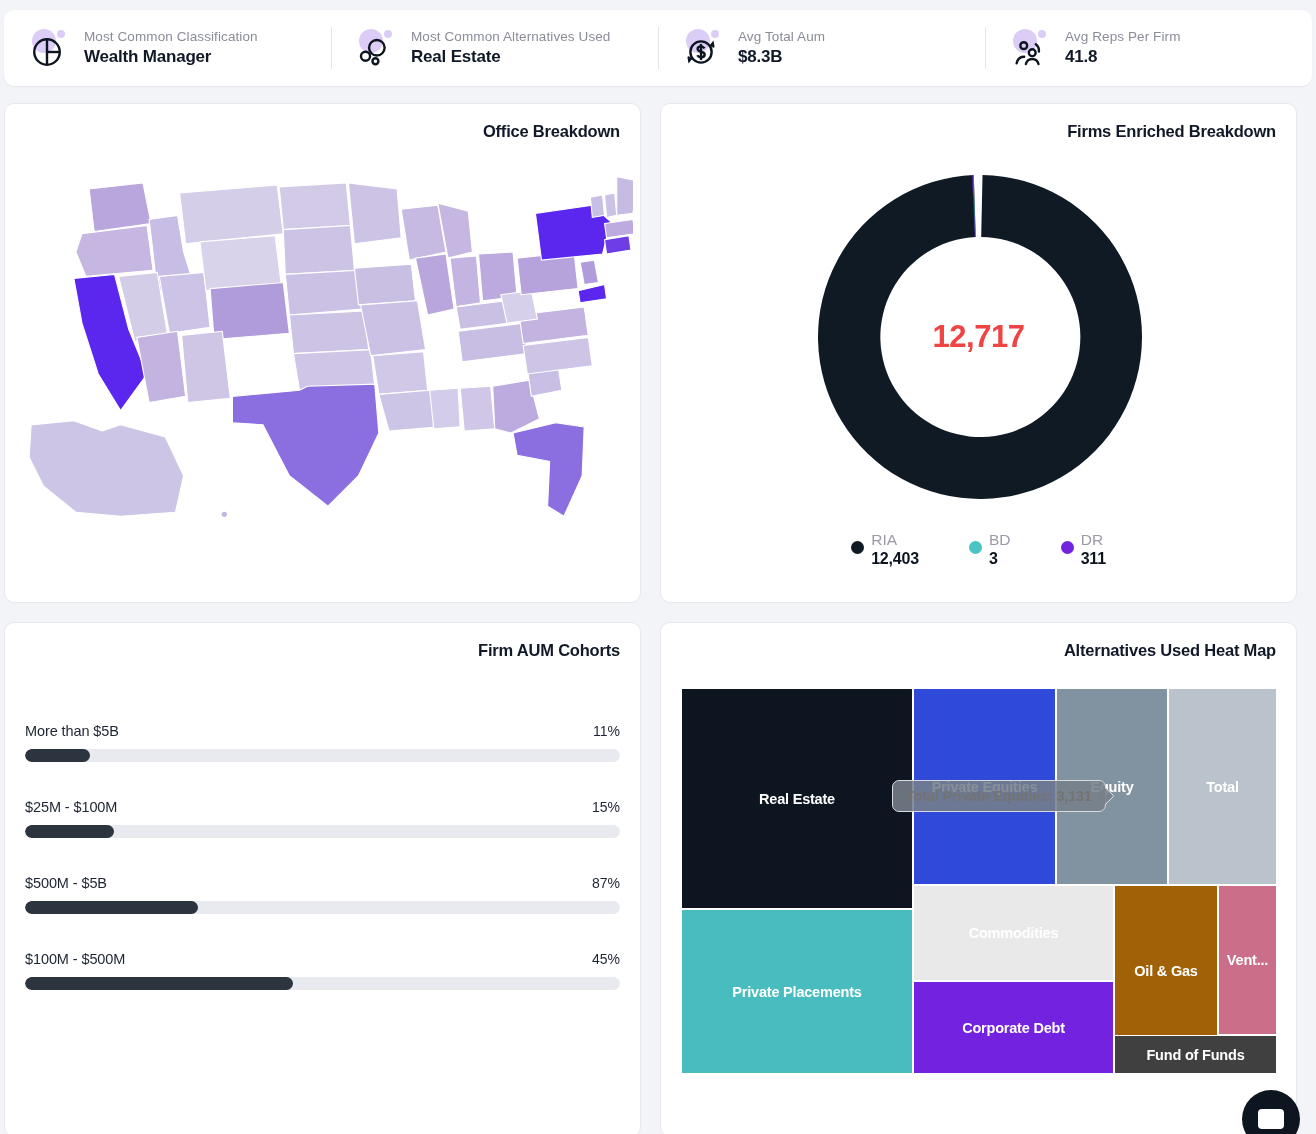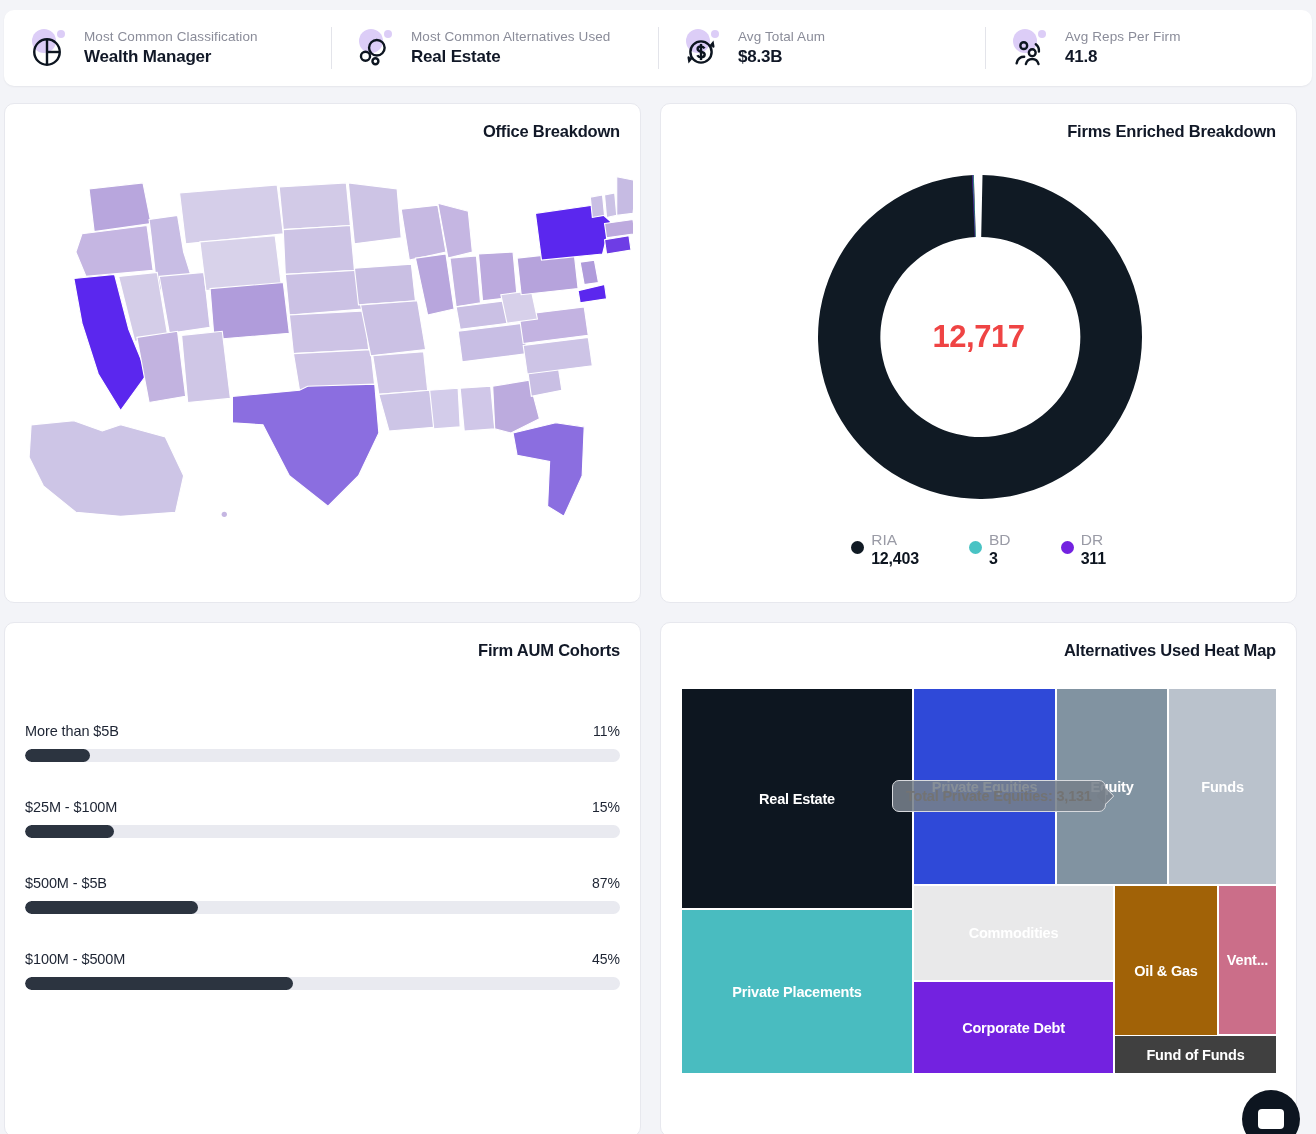--- a/index.html
+++ b/index.html
@@ -413,7 +413,7 @@
         </div>
 
         <div class="tile" style="left:487px; top:0; width:109px; height:197px; background:#bac2cc;">
-          <span>Funds</span>
+          <span>Total</span>
         </div>
 
         <div class="tile" style="left:0; top:221px; width:232px; height:165px; background:#49bcc0;">

